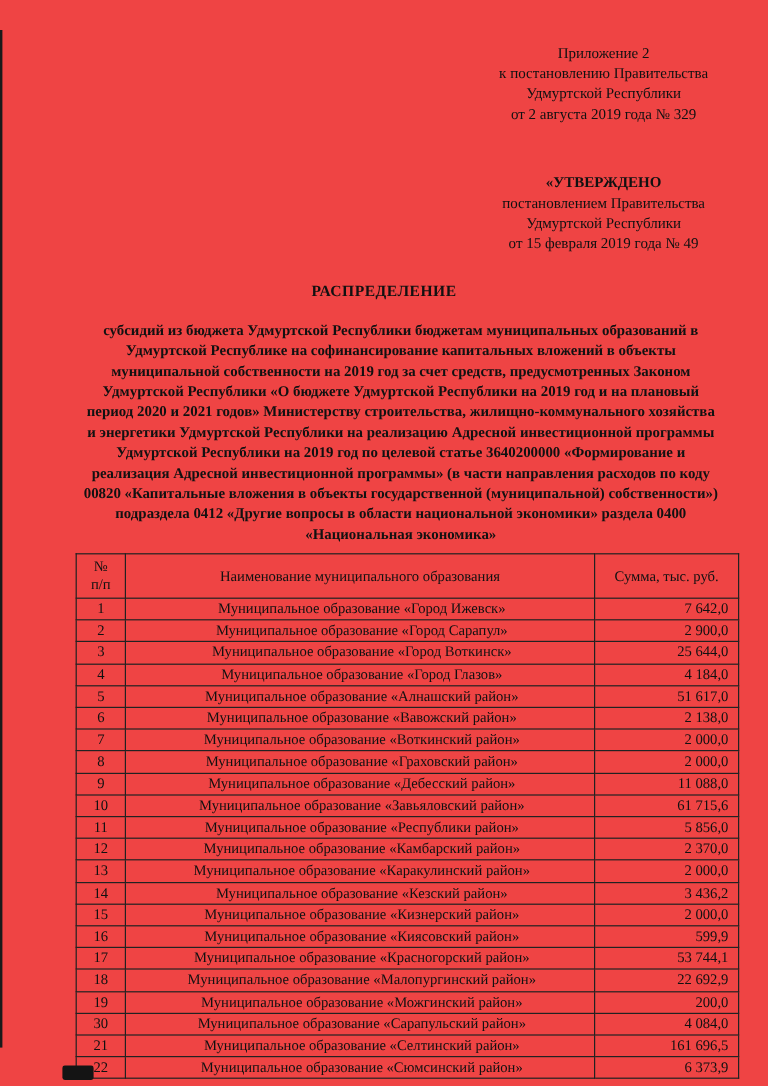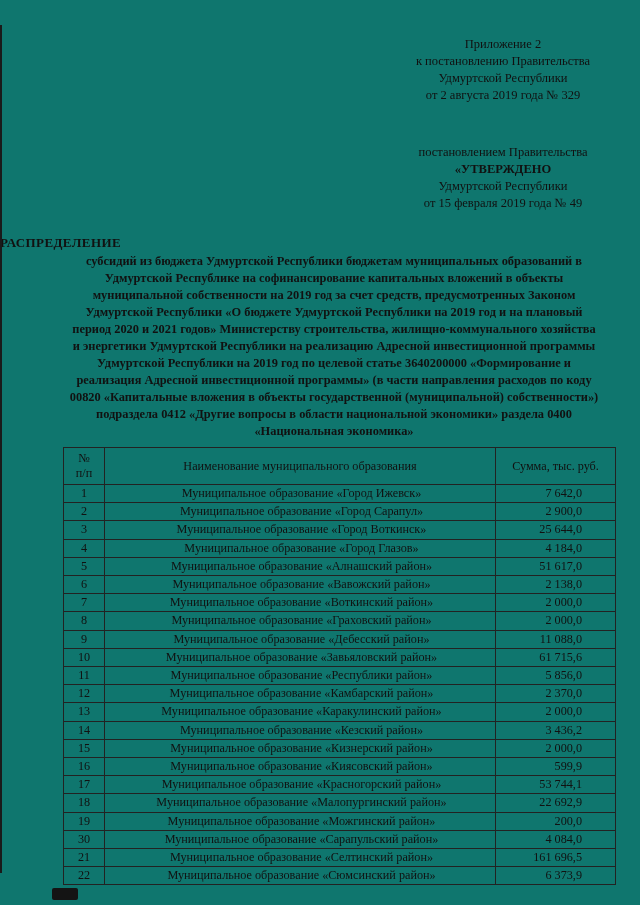--- a/index.html
+++ b/index.html
@@ -12,7 +12,7 @@
     width: 640px;
     height: 905px;
     margin: 0 auto;
-    background: #0f766e;
+    background: #ef4444;
     overflow: hidden;
     font-family: "Liberation Serif", "DejaVu Serif", serif;
     color: #111111;

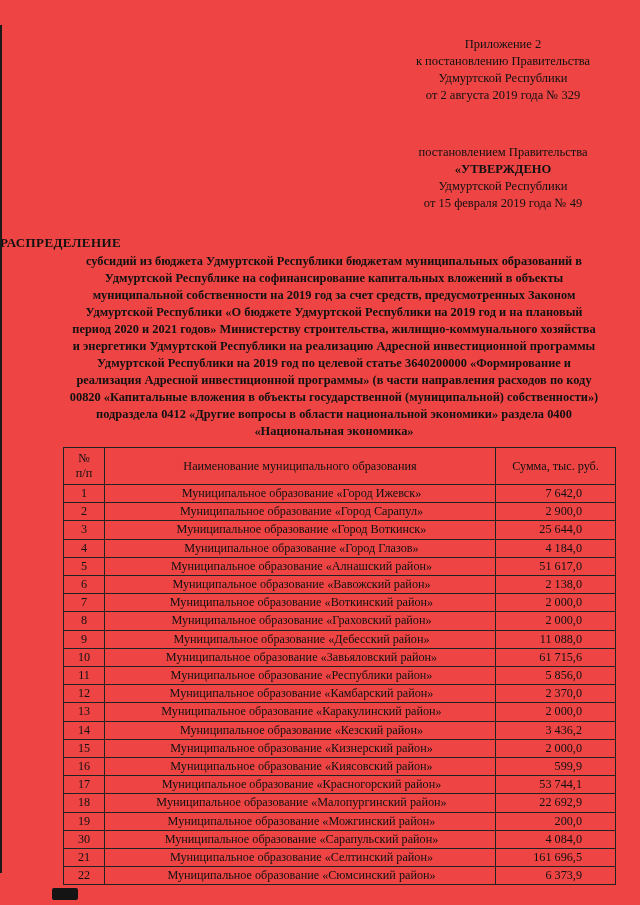--- a/index.html
+++ b/index.html
@@ -107,8 +107,8 @@
       <span class="hdr-line">от 2 августа 2019 года № 329</span>
     </div>
     <div class="approved-block">
+      <span class="hdr-line bold">«УТВЕРЖДЕНО</span>
       <span class="hdr-line">постановлением Правительства</span>
-      <span class="hdr-line bold">«УТВЕРЖДЕНО</span>
       <span class="hdr-line">Удмуртской Республики</span>
       <span class="hdr-line">от 15 февраля 2019 года № 49</span>
     </div>

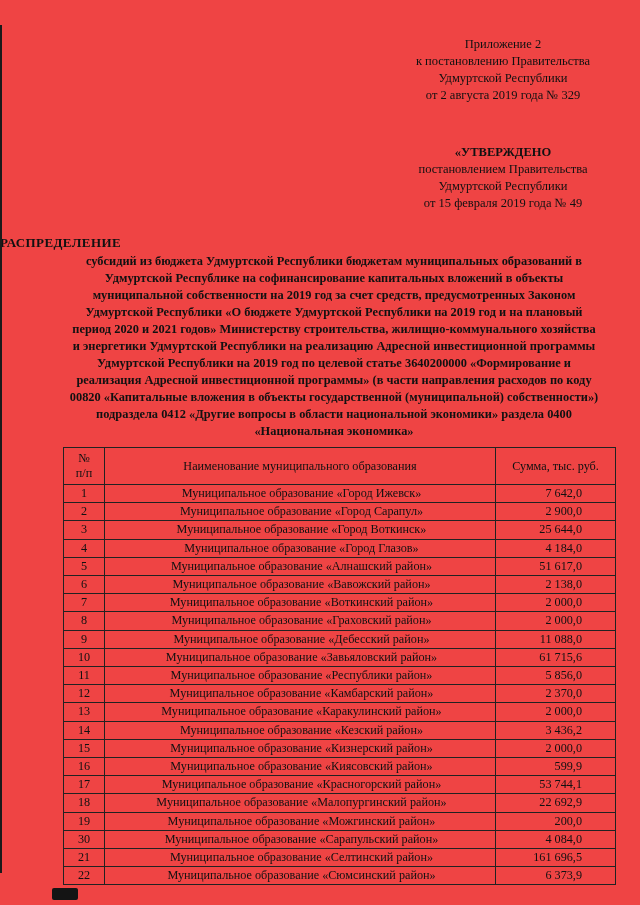--- a/index.html
+++ b/index.html
@@ -48,6 +48,7 @@
   .bold { font-weight: bold; }
   .doc-title {
     margin-top: 22px;
+    text-align: center;
     font-weight: bold;
     font-size: 13px;
     line-height: 17px;

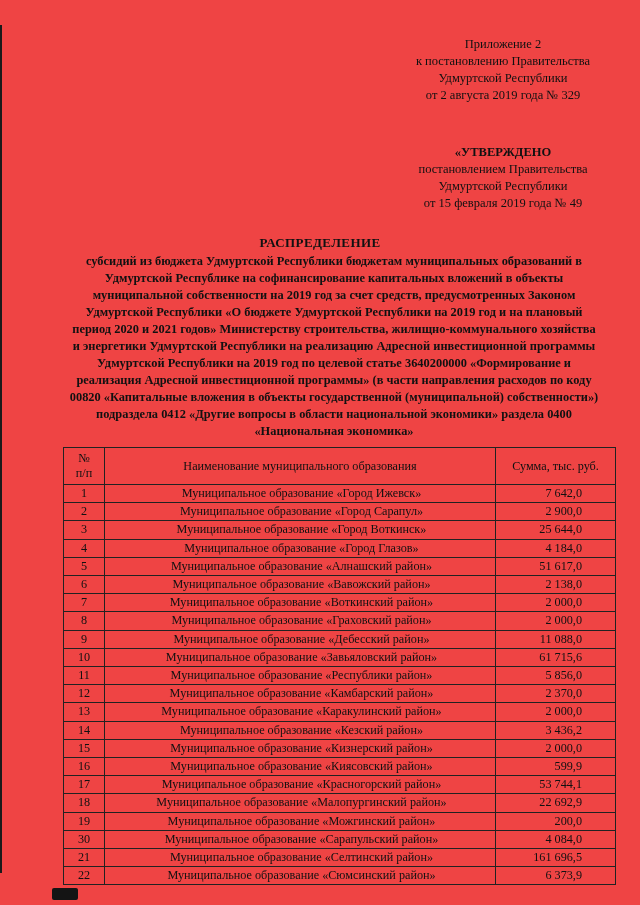--- a/index.html
+++ b/index.html
@@ -55,7 +55,7 @@
     letter-spacing: 0.4px;
   }
   .doc-subtitle {
-    margin: 2px 40px 0 68px;
+    margin: 16px 40px 0 68px;
     text-align: center;
     font-weight: bold;
     font-size: 12.4px;

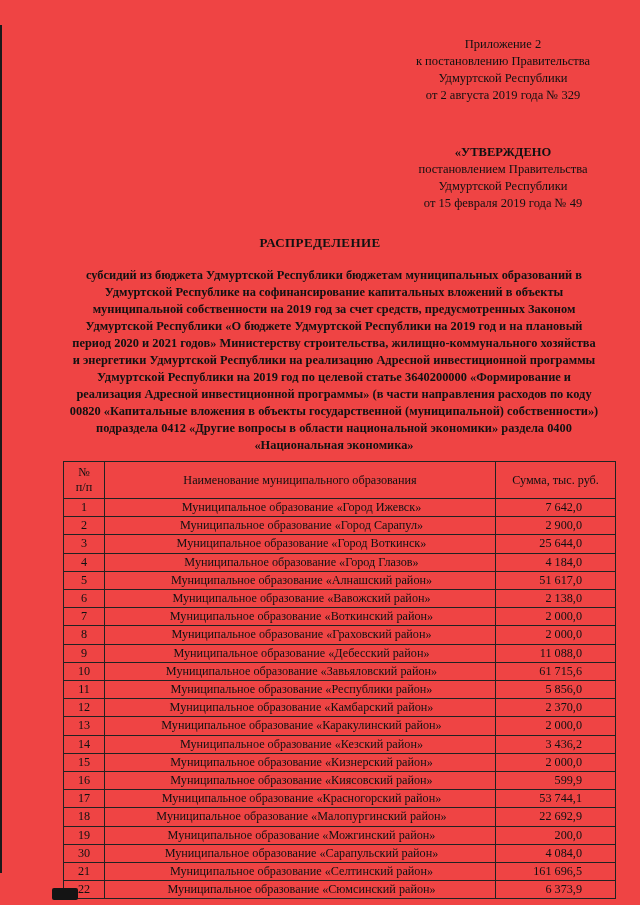--- a/index.html
+++ b/index.html
@@ -89,7 +89,7 @@
   }
   .dist-table td.c-num  { text-align: center; }
   .dist-table td.c-name { text-align: center; padding-left: 5px; }
-  .dist-table td.c-sum  { text-align: right; padding-right: 33px; }
+  .dist-table td.c-sum  { text-align: right; padding-right: 8px; }
   .th-two-line span { display: block; }
 </style>
 </head>

